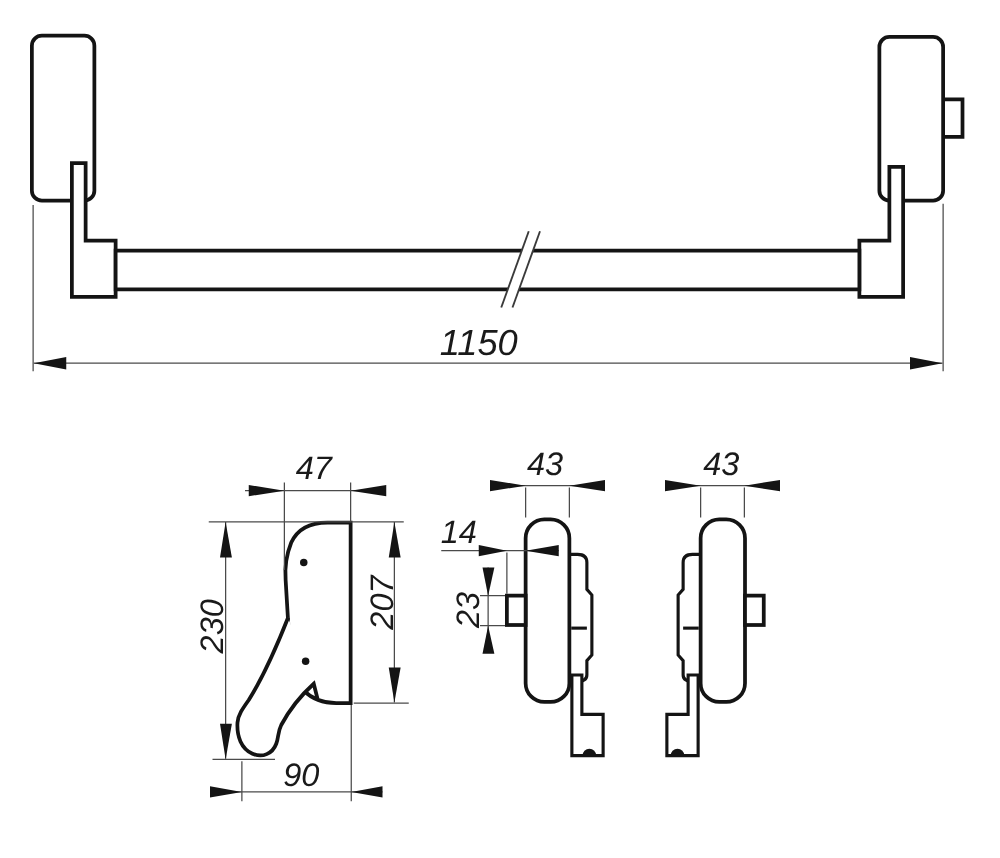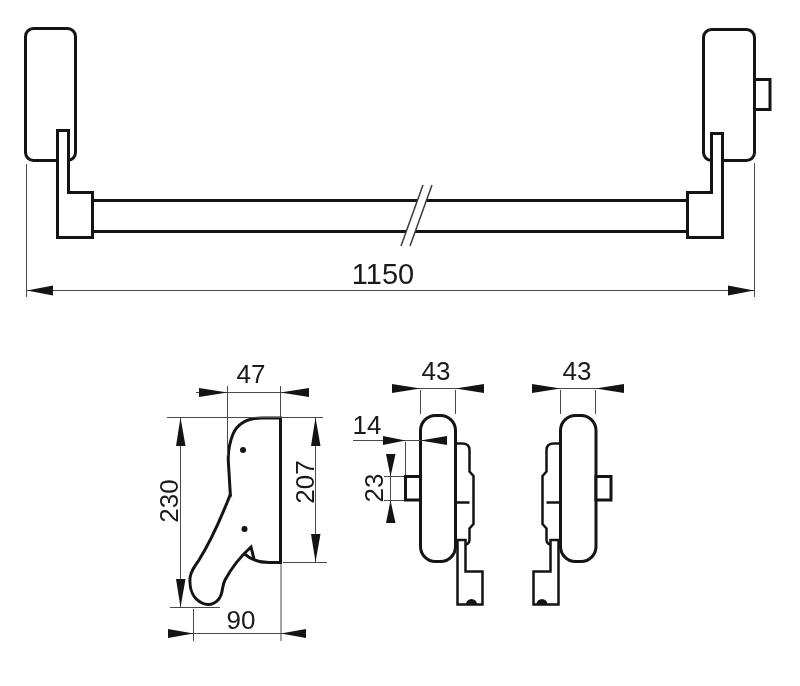--- a/index.html
+++ b/index.html
@@ -4,7 +4,7 @@
 <style>
   html,body{margin:0;padding:0;background:#ffffff;}
   .page{position:relative;width:800px;height:686px;background:#ffffff;overflow:hidden;
-        font-family:"Liberation Sans", sans-serif;}
+        font-family:"Liberation Sans", sans-serif;font-style:italic;}
   .outline{fill:#ffffff;stroke:#141414;stroke-width:3;stroke-linejoin:miter;}
   .outline-thin{fill:#ffffff;stroke:#141414;stroke-width:2.5;stroke-linejoin:miter;}
   .solid{fill:#141414;stroke:none;}

